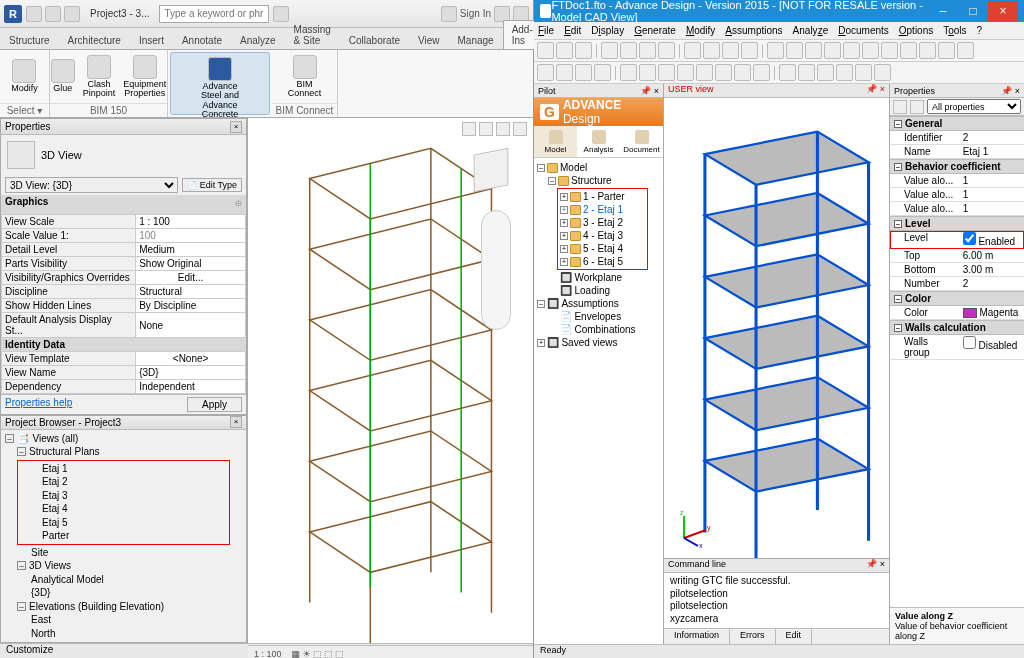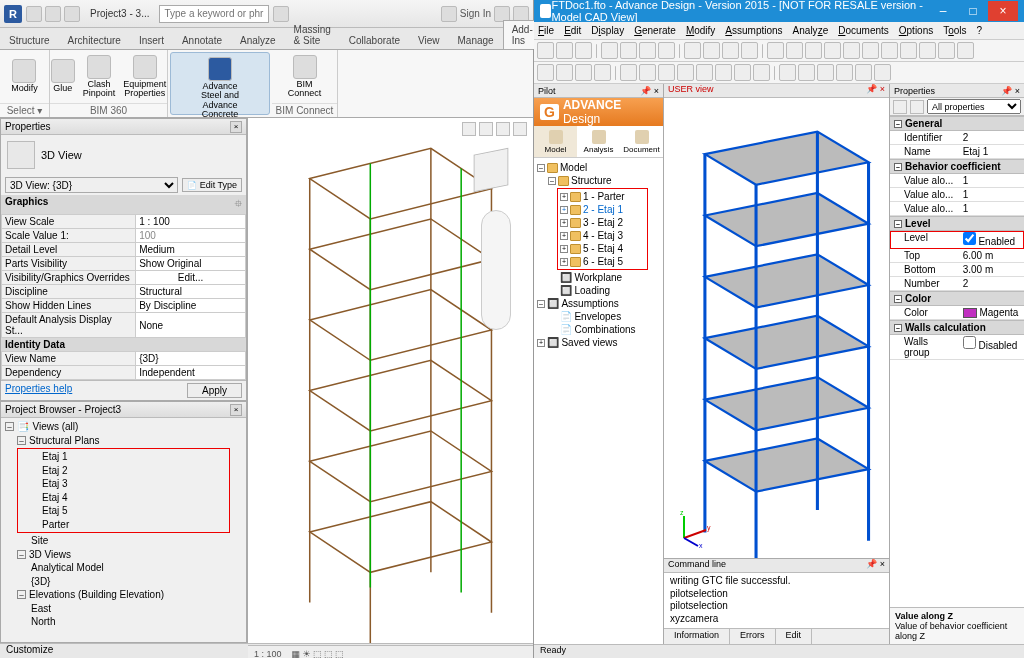--- a/index.html
+++ b/index.html
@@ -197,7 +197,7 @@
 Properties</div>
           </div>
       </div>
-      <div class="rb-label">BIM 360</div>
+      <div class="rb-label">BIM 150</div>
     </div>
     <div class="rb-panel rb-big" style="width:100px">
       <div class="rb-body">

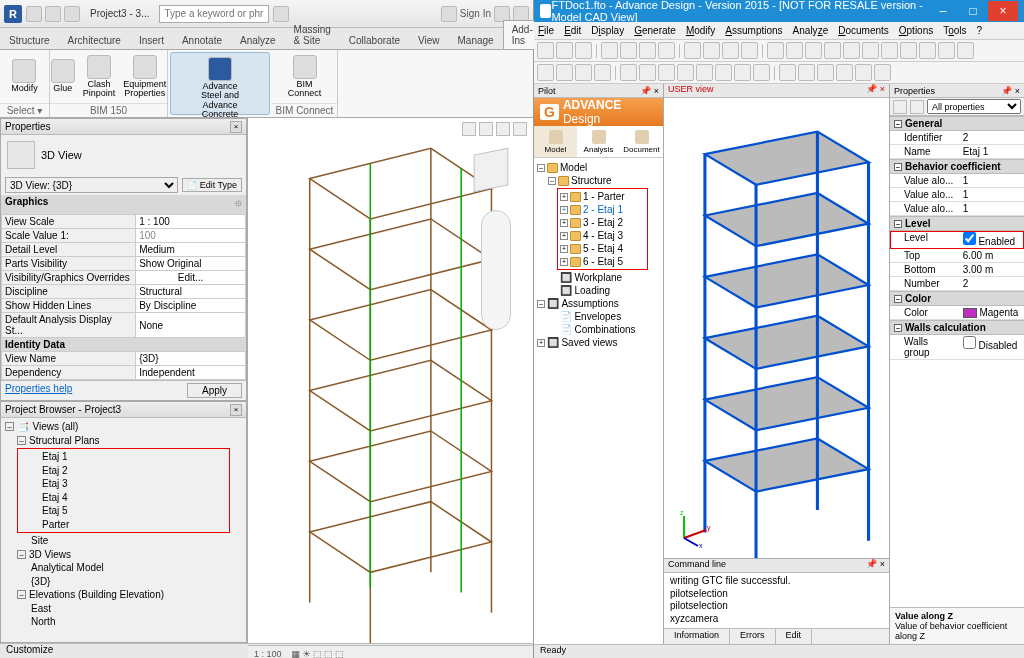--- a/index.html
+++ b/index.html
@@ -281,6 +281,10 @@
           </div>
         <table class="pgrid">
           <tbody>
+              <tr>
+                <td>View Template</td>
+                <td class="editc">&lt;None&gt;</td>
+              </tr>
           <tr>
                 <td>View Name</td>
                 <td>{3D}</td>

